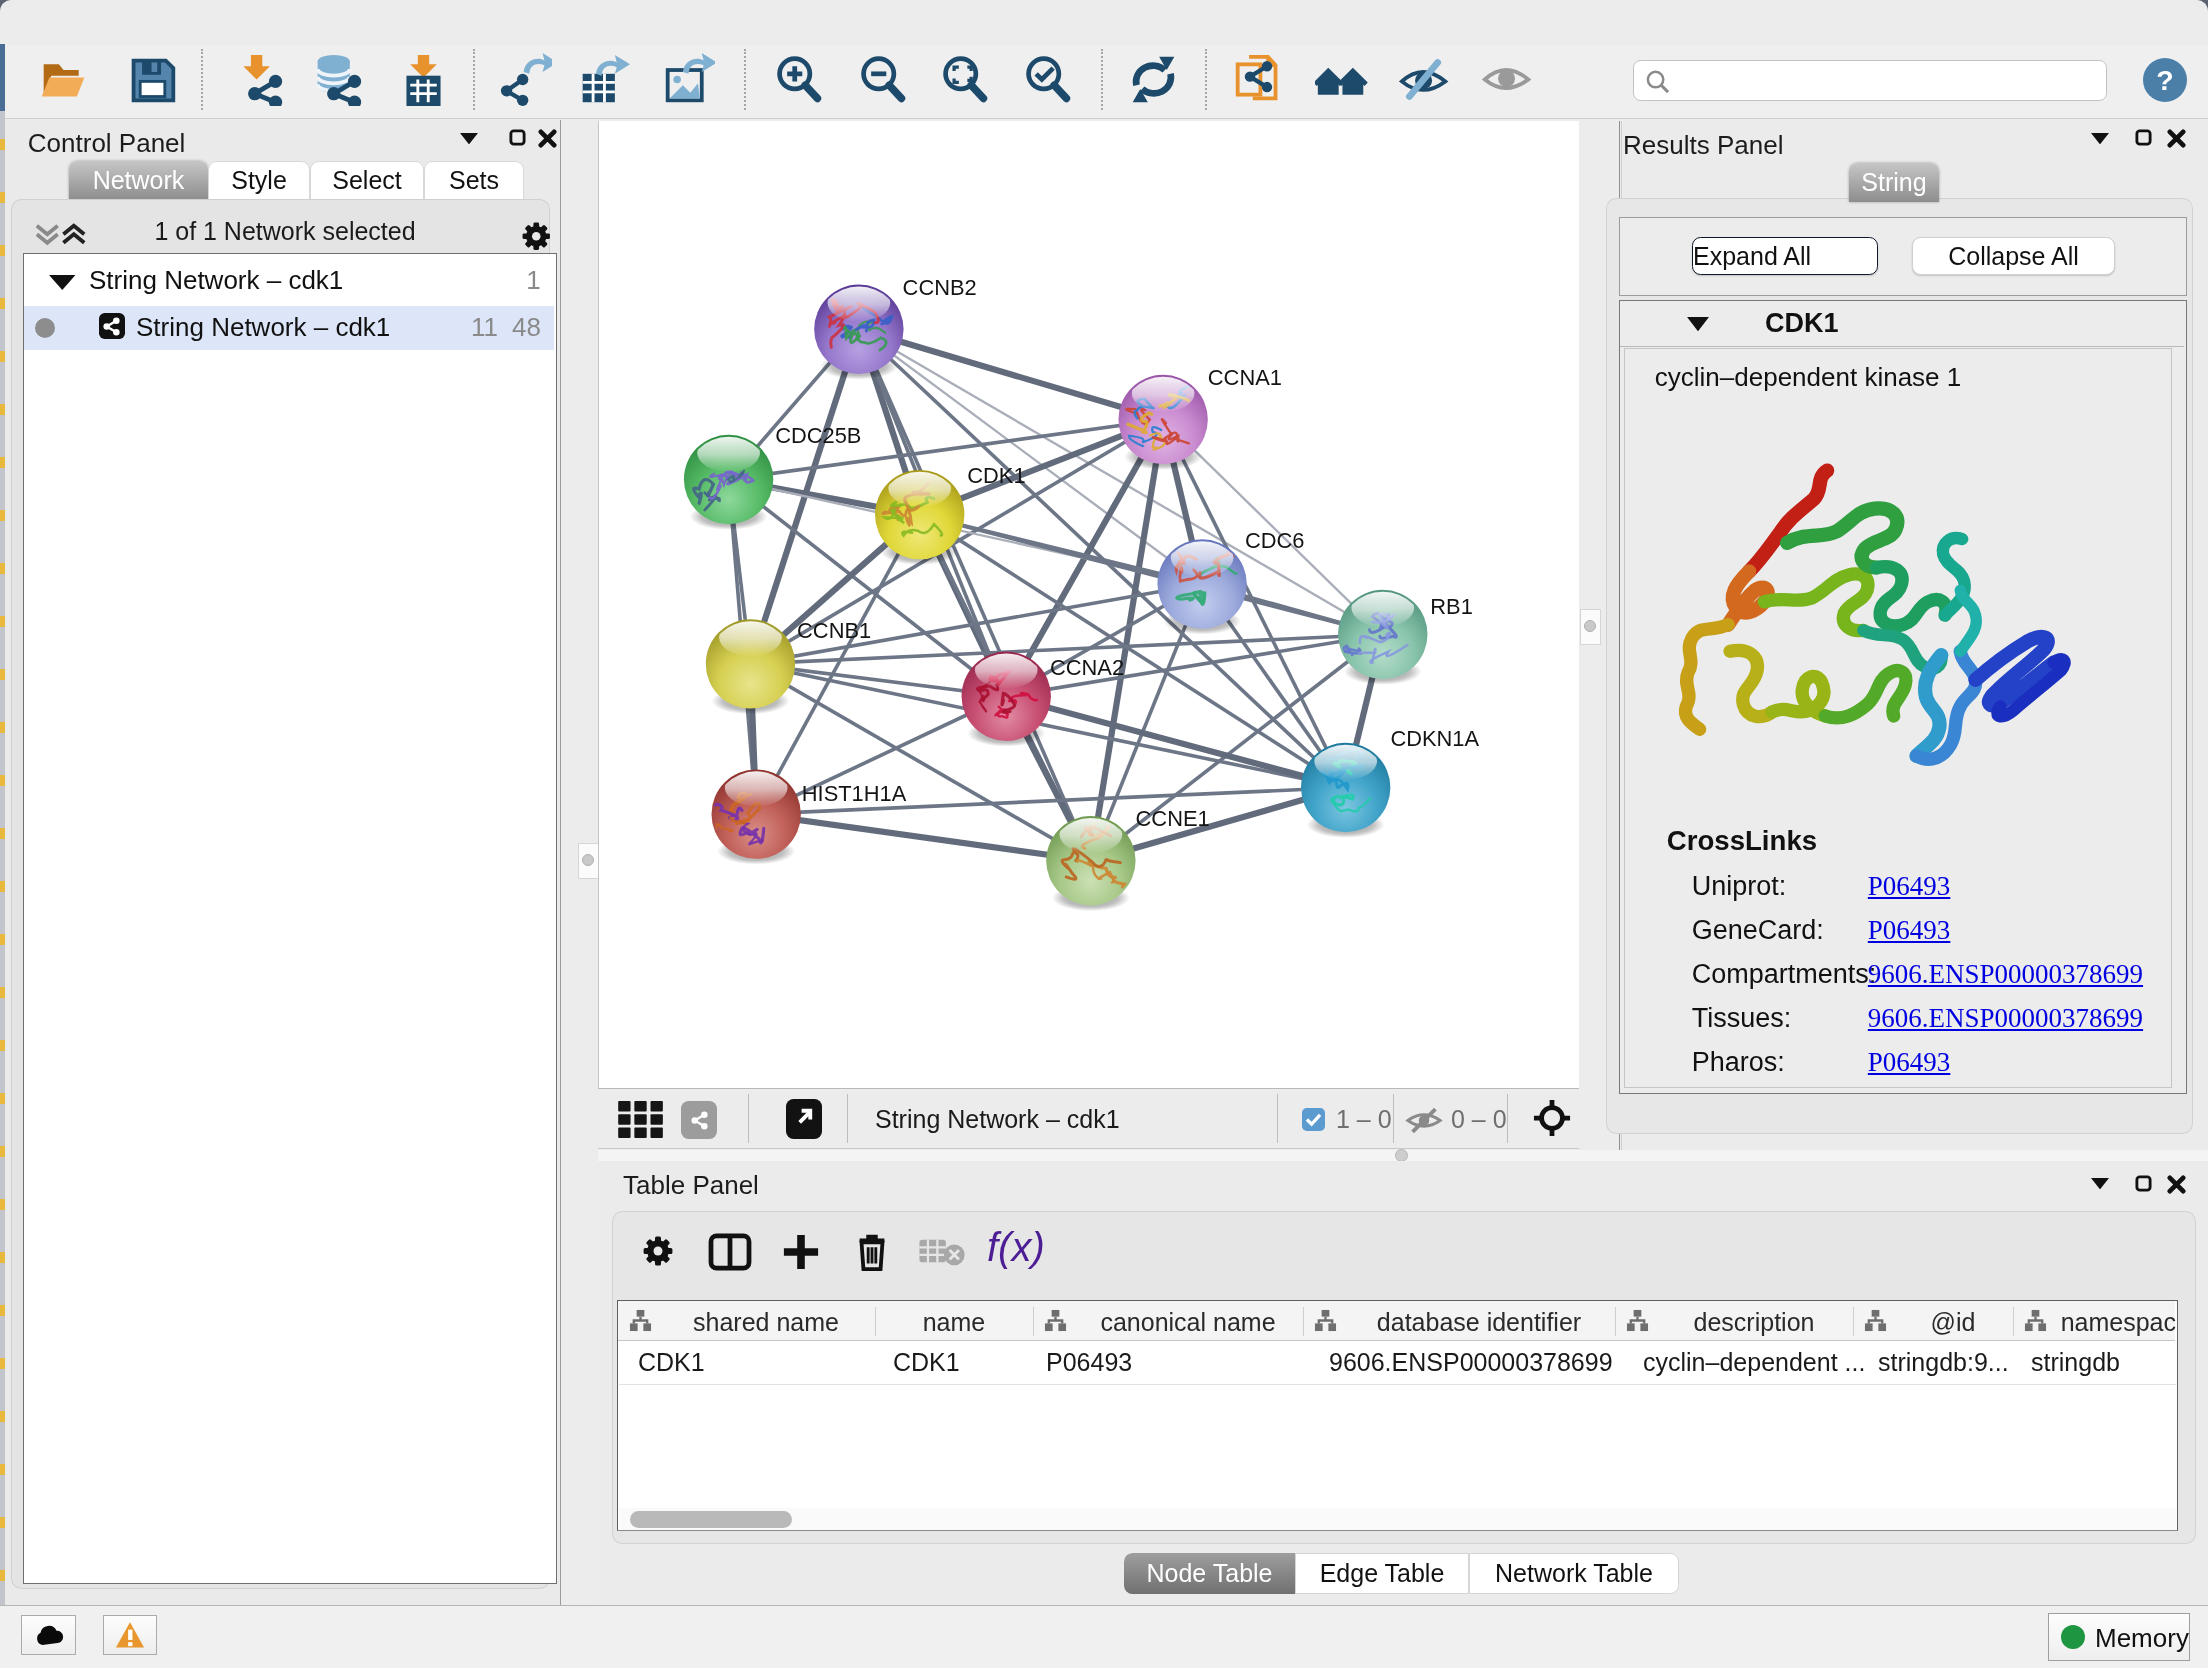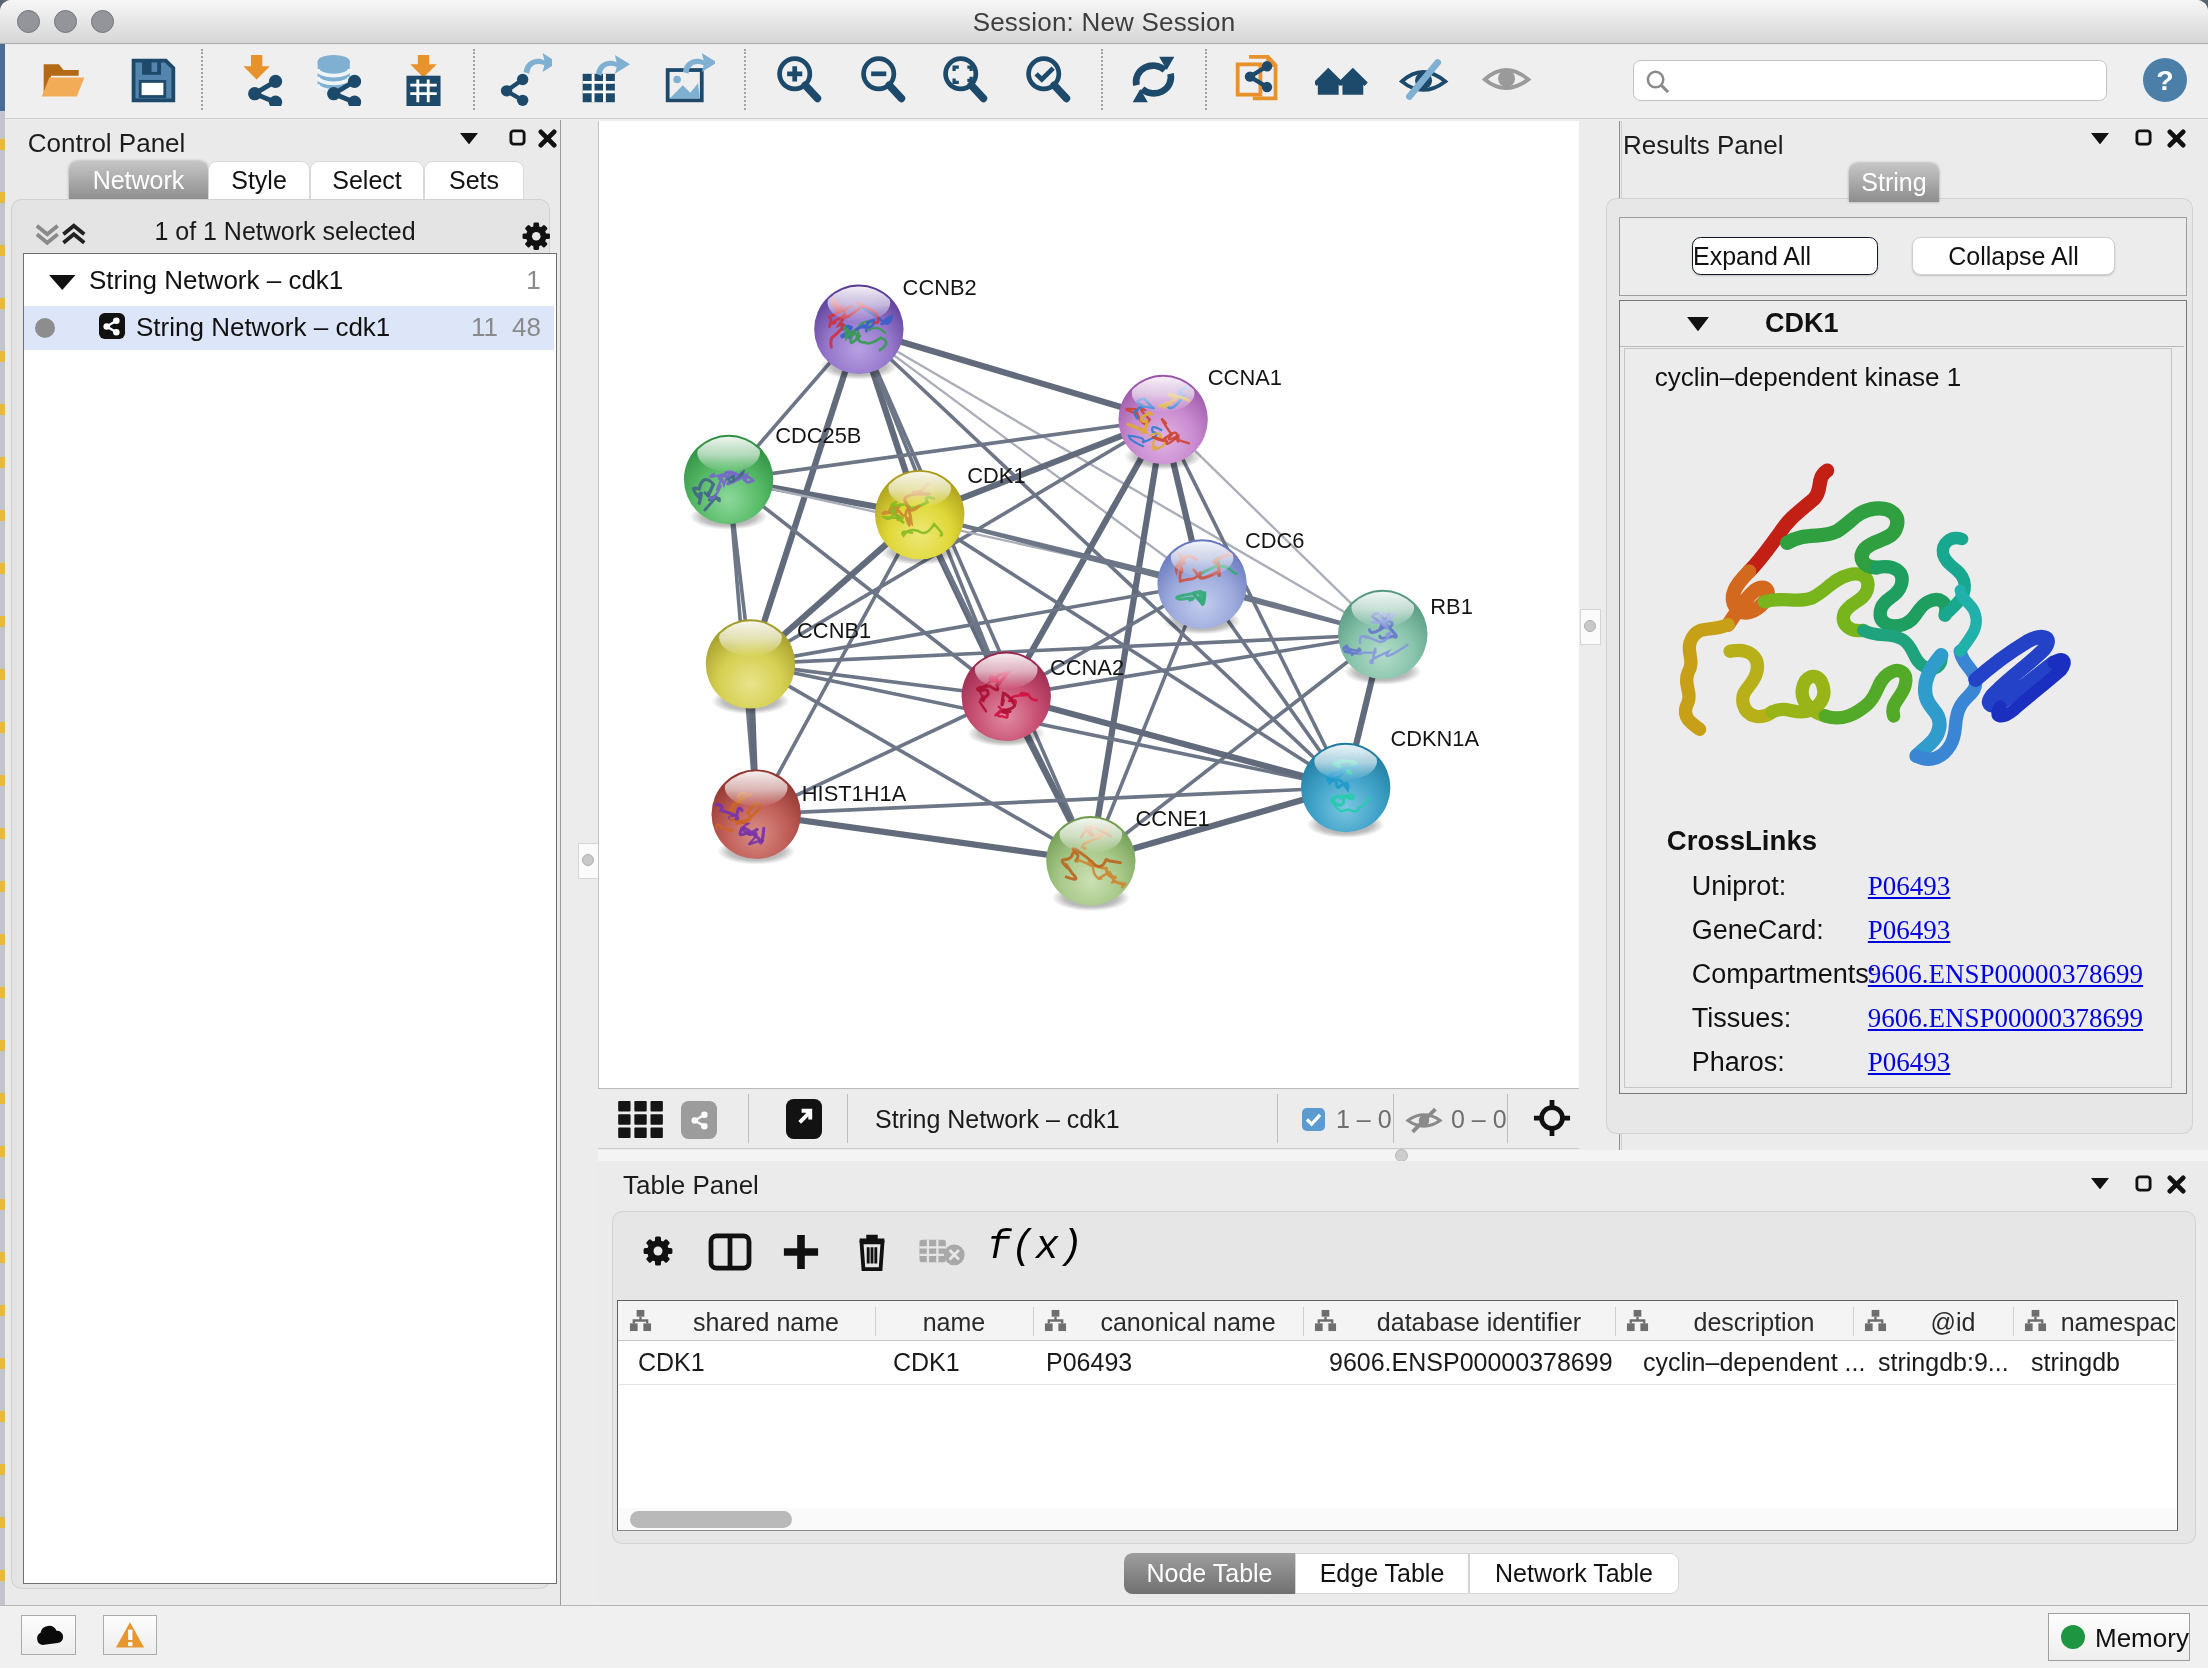--- a/index.html
+++ b/index.html
@@ -8,12 +8,6 @@
 </style></head><body>
 <div id="win">
 
-<div class="abs" style="left:0;top:0;width:2208px;height:44px;background:linear-gradient(#f7f7f7,#d6d6d6);border-bottom:1px solid #ababab;border-radius:11.4px 11.4px 0 0">
-  <div class="abs" style="left:17px;top:9.5px;width:23px;height:23px;border-radius:50%;background:#94949b;border:1px solid #74747b"></div>
-  <div class="abs" style="left:54px;top:9.5px;width:23px;height:23px;border-radius:50%;background:#94949b;border:1px solid #74747b"></div>
-  <div class="abs" style="left:91px;top:9.5px;width:23px;height:23px;border-radius:50%;background:#94949b;border:1px solid #74747b"></div>
-  <div class="abs" style="left:0;top:6.7px;width:2208px;text-align:center;font-size:26px;color:#3e3e3e;letter-spacing:0.2px">Session: New Session</div>
-</div>
 
 <div class="abs" style="left:0;top:44px;width:4.8px;height:1624px;background:repeating-linear-gradient(#c2c6cc 0 42px,#e8b93c 42px 53px)">
   <div class="abs" style="left:0;top:0;width:4.8px;height:67px;background:#4a6d96"></div>

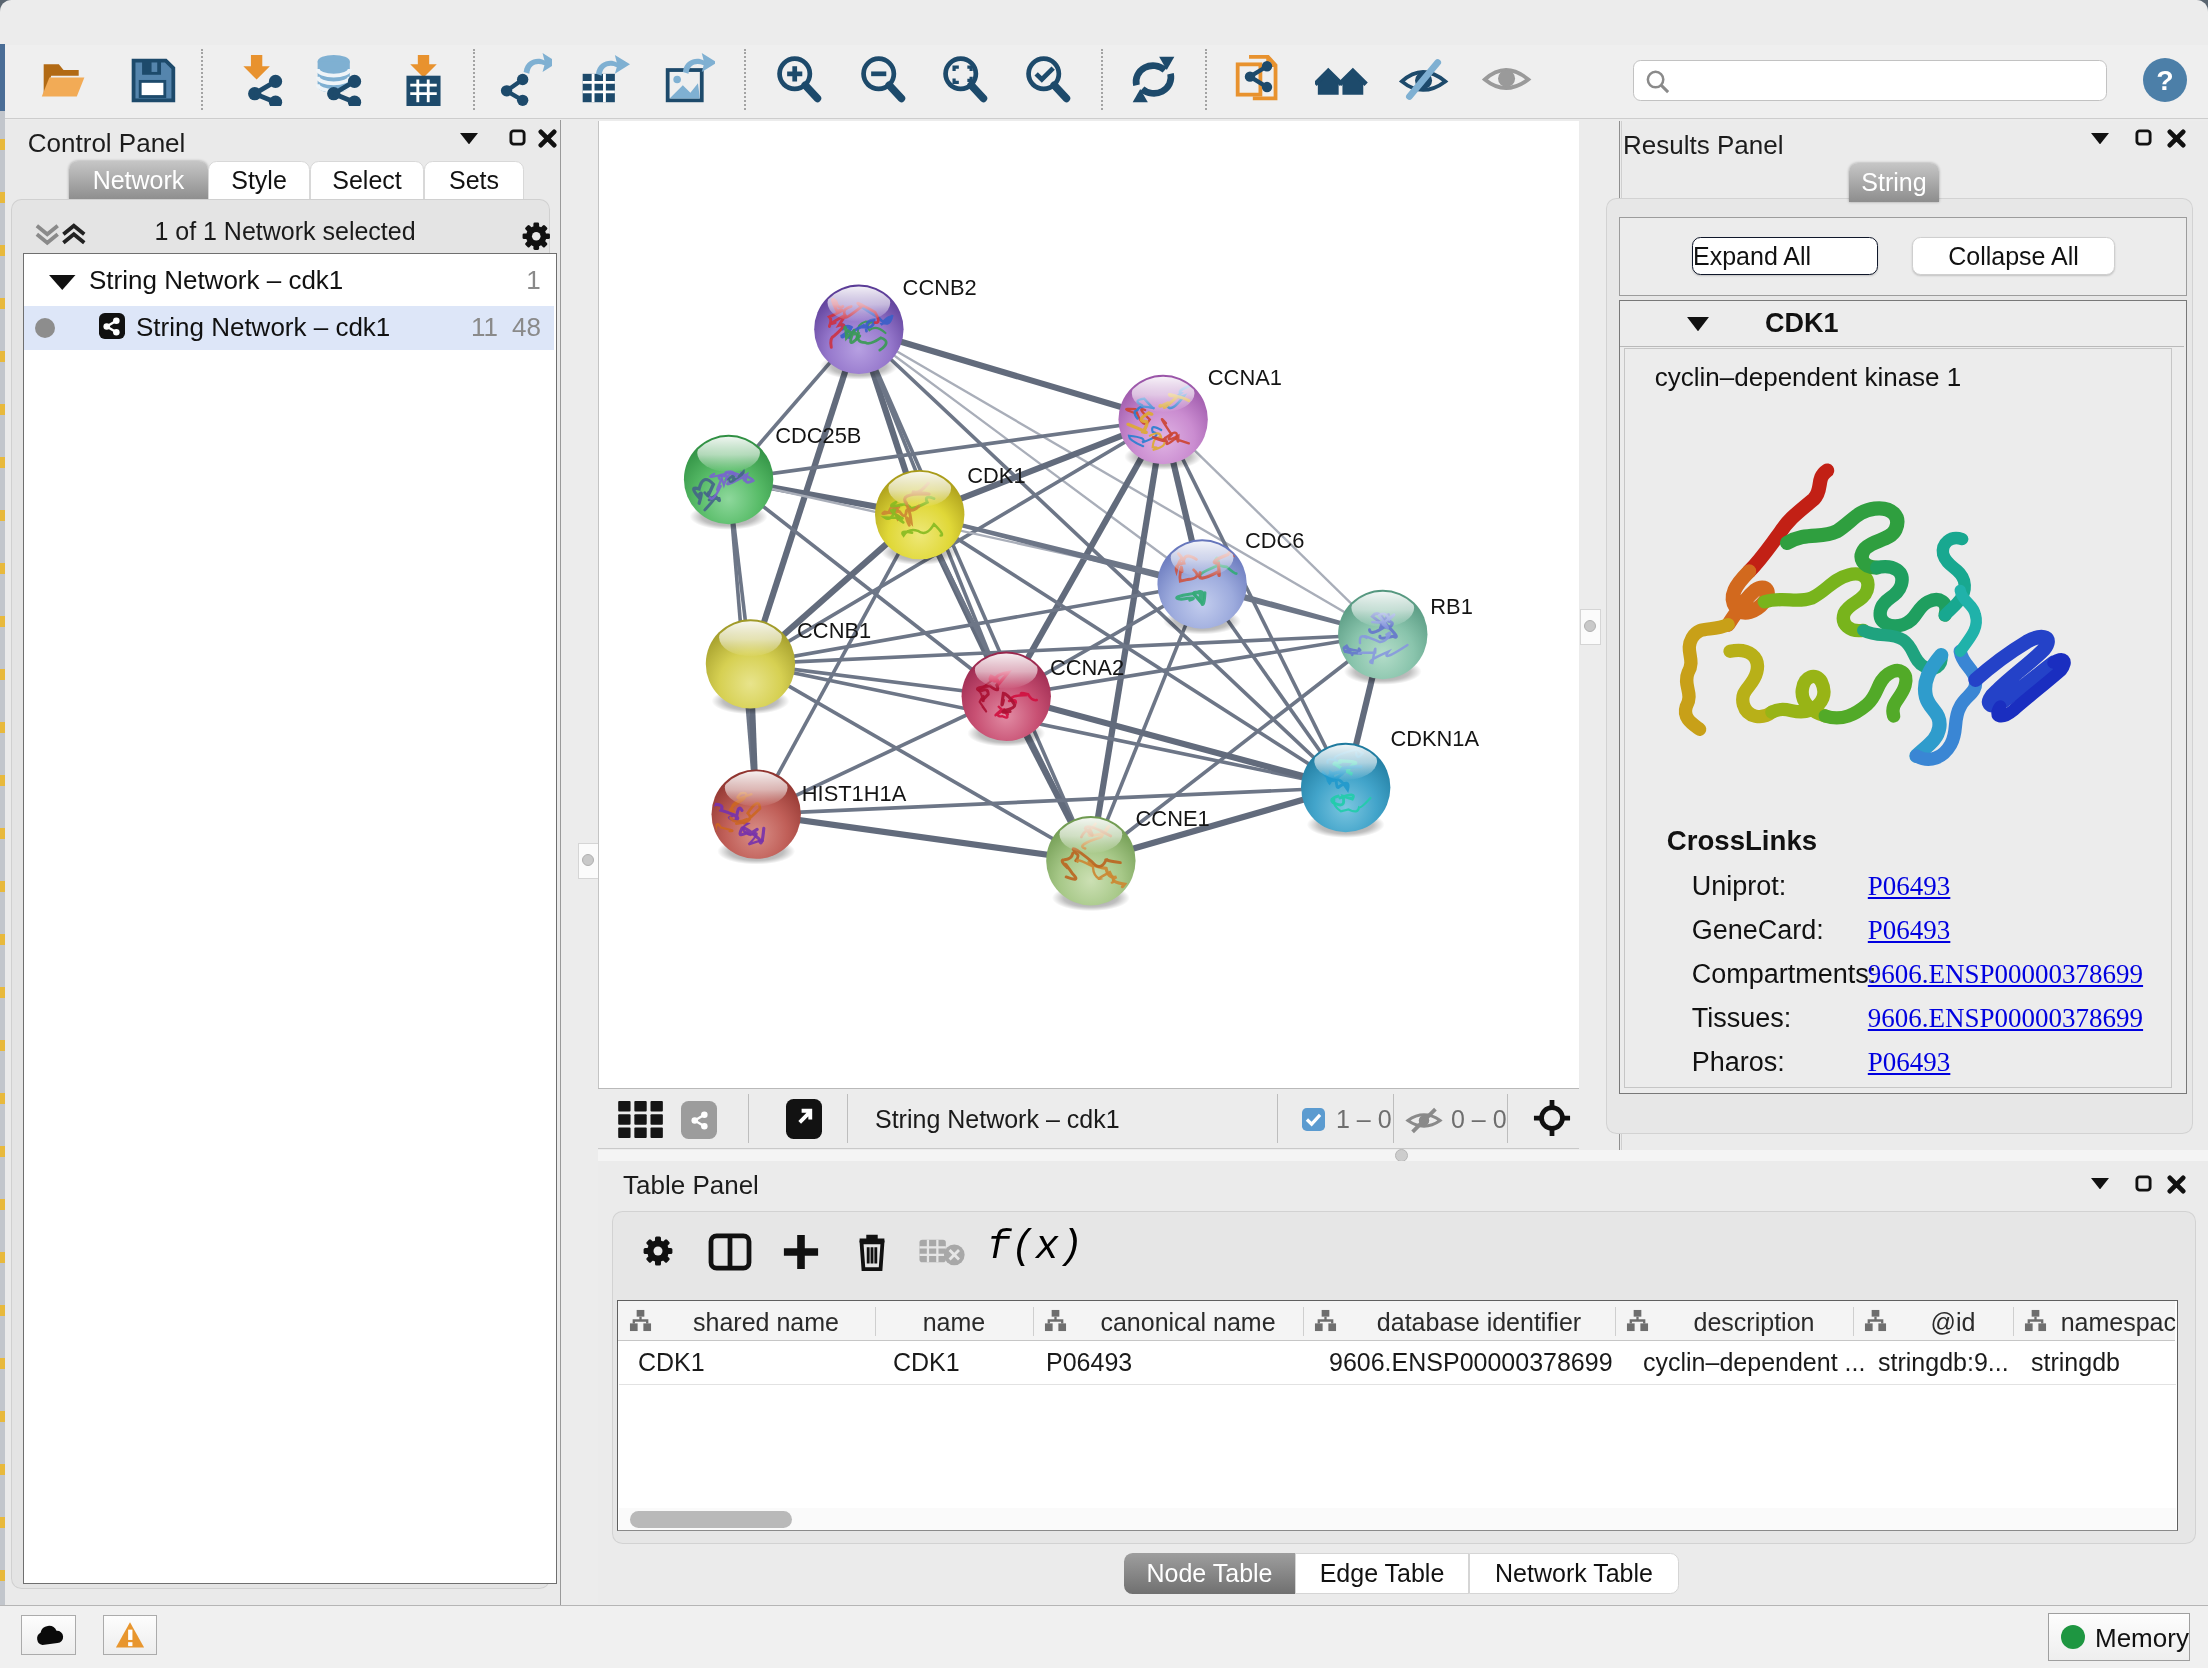--- a/index.html
+++ b/index.html
@@ -701,7 +701,7 @@
       <circle cx="37" cy="20" r="11" fill="#a8a8a8"></circle>
       <path d="M32 15l10 10M42 15l-10 10" stroke="#e6e6e6" stroke-width="3"></path>
     </svg>
-<div class="abs" style="left:987px;top:1225px;font-family:Liberation Mono, monospace;font-style:italic;font-size:40px;color:#000000">f(x)</div>
+<div class="abs" style="left:987px;top:1225px;font-family:Liberation Sans, sans-serif;font-style:italic;font-size:40px;color:#4c1d95">f(x)</div>
 
 <div class="abs" style="left:617px;top:1300px;width:1561px;height:231px;background:#fff;border:1.9px solid #5f5f5f;border-bottom:1px solid #8a8a8a">
   <div class="abs" style="left:0;top:0;width:1557px;height:40px;background:#f4f4f4;border-bottom:1px solid #c6c6c6"></div>

